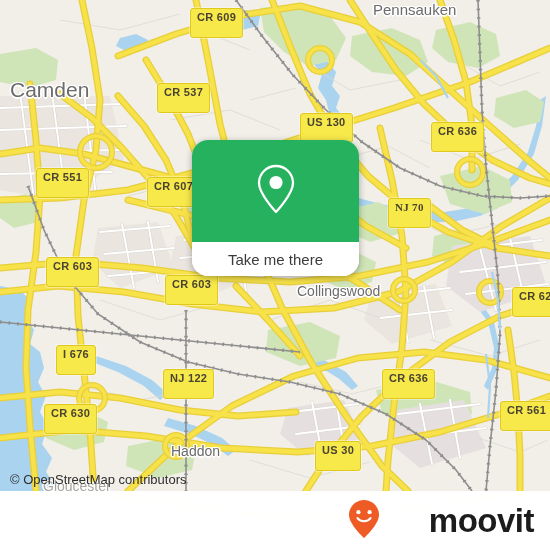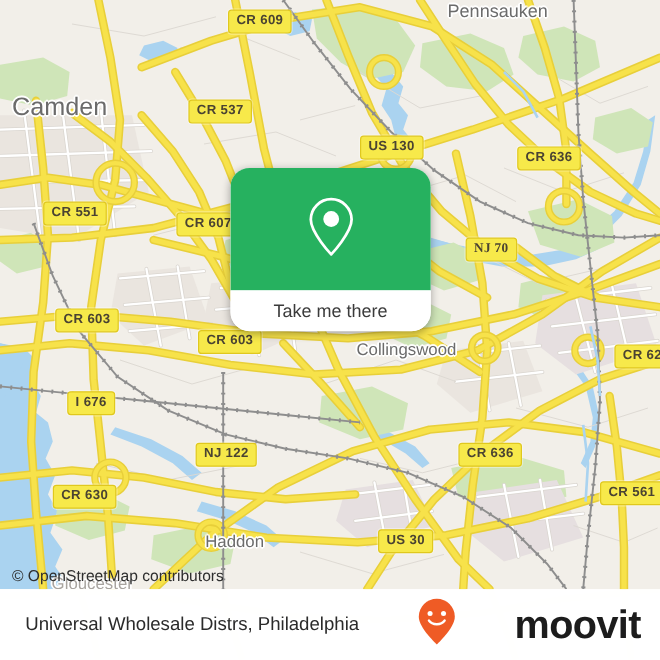--- a/index.html
+++ b/index.html
@@ -41,7 +41,7 @@
     font-weight: bold;
     letter-spacing: 0.3px;
     line-height: 1;
-    padding: 3px 6px 4px 6px;
+    padding: 3px 6px 14px 6px;
     white-space: nowrap;
     box-shadow: 0 0 0 1px rgba(255,255,255,0.35);
   }

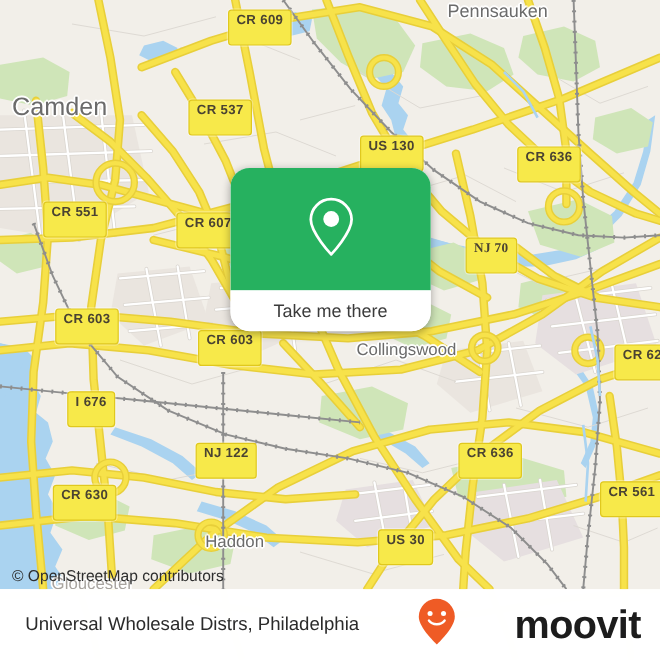--- a/index.html
+++ b/index.html
@@ -401,7 +401,7 @@
       <div class="shield" style="left:46px;  top:257px;">CR 603</div>
       <div class="shield" style="left:165px; top:275px;">CR 603</div>
       <div class="shield" style="left:512px; top:287px;">CR 628</div>
-      <div class="shield" style="left:56px;  top:326px;">I 676</div>
+      <div class="shield" style="left:56px;  top:345px;">I 676</div>
       <div class="shield" style="left:163px; top:369px;">NJ 122</div>
       <div class="shield" style="left:382px; top:369px;">CR 636</div>
       <div class="shield" style="left:44px;  top:404px;">CR 630</div>

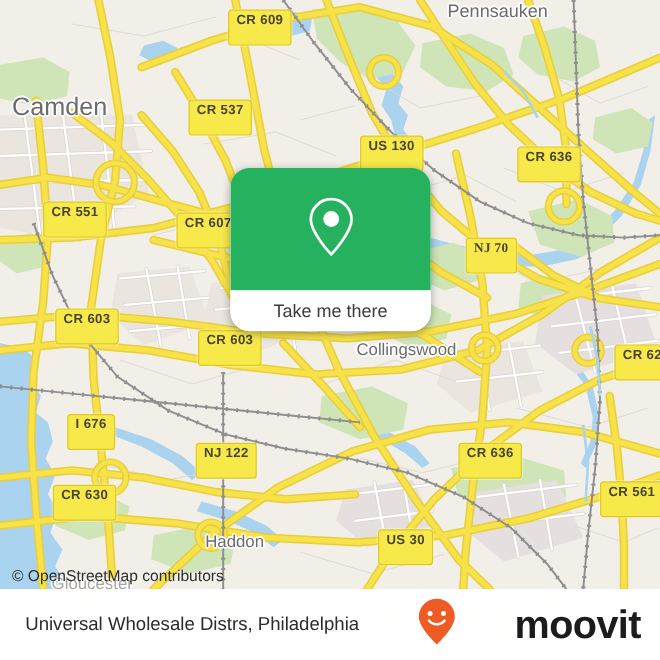--- a/index.html
+++ b/index.html
@@ -448,7 +448,6 @@
   </div>
 
   <div id="footer">
-    <span id="footer-title">Universal Wholesale Distrs, Philadelphia</span>
     <span id="brand">
       <span>
         <svg width="32" height="40" viewBox="0 0 32 40" xmlns="http://www.w3.org/2000/svg">

